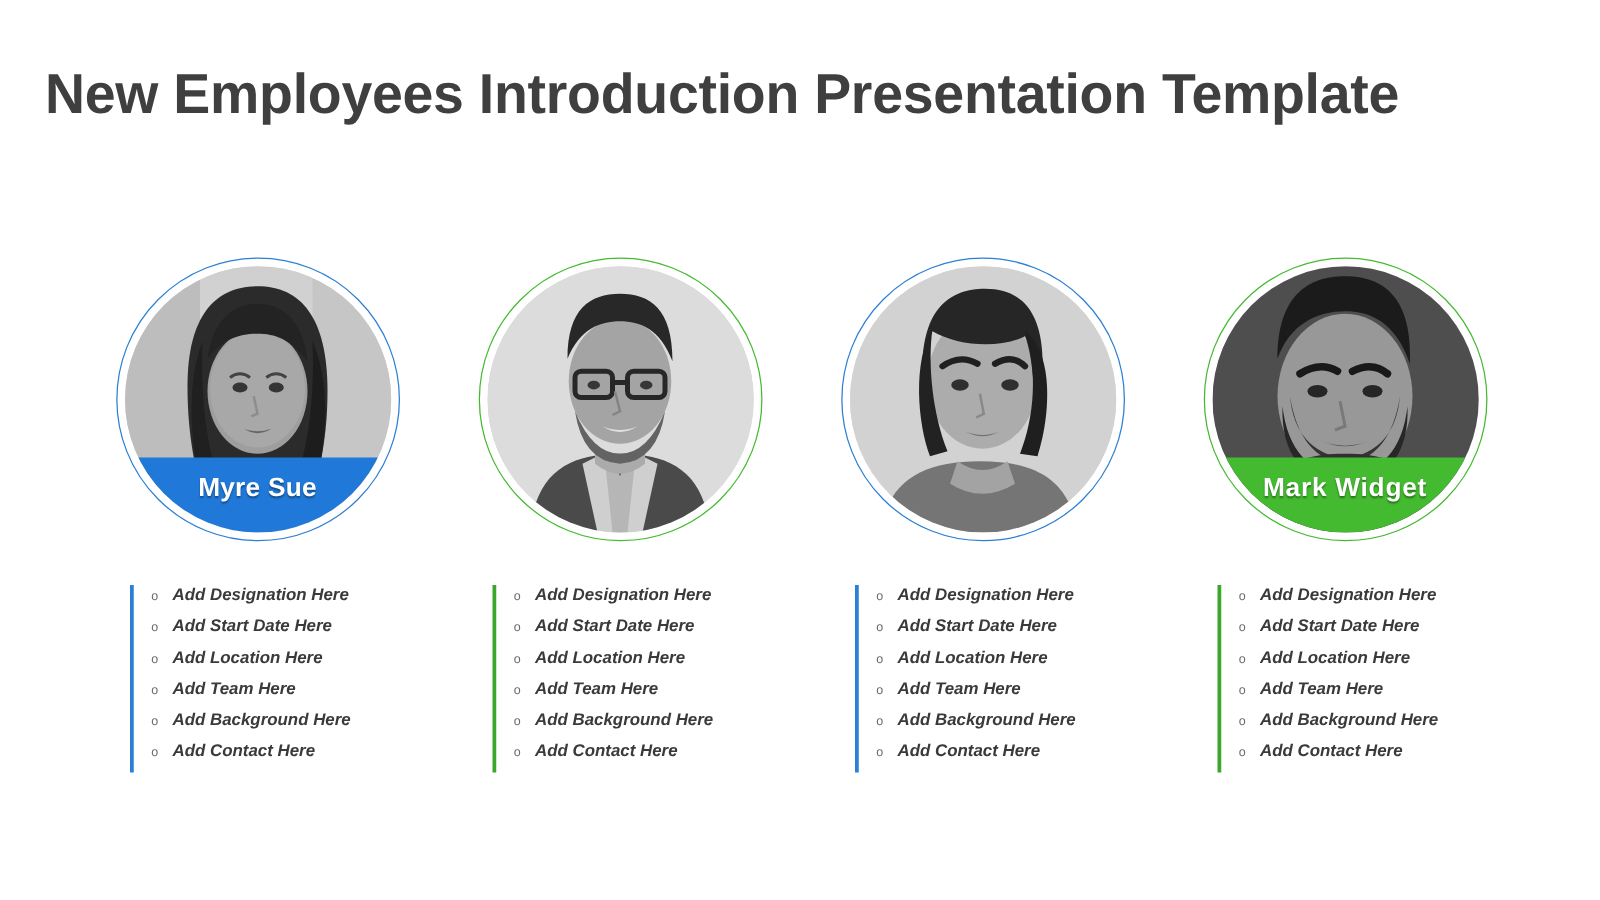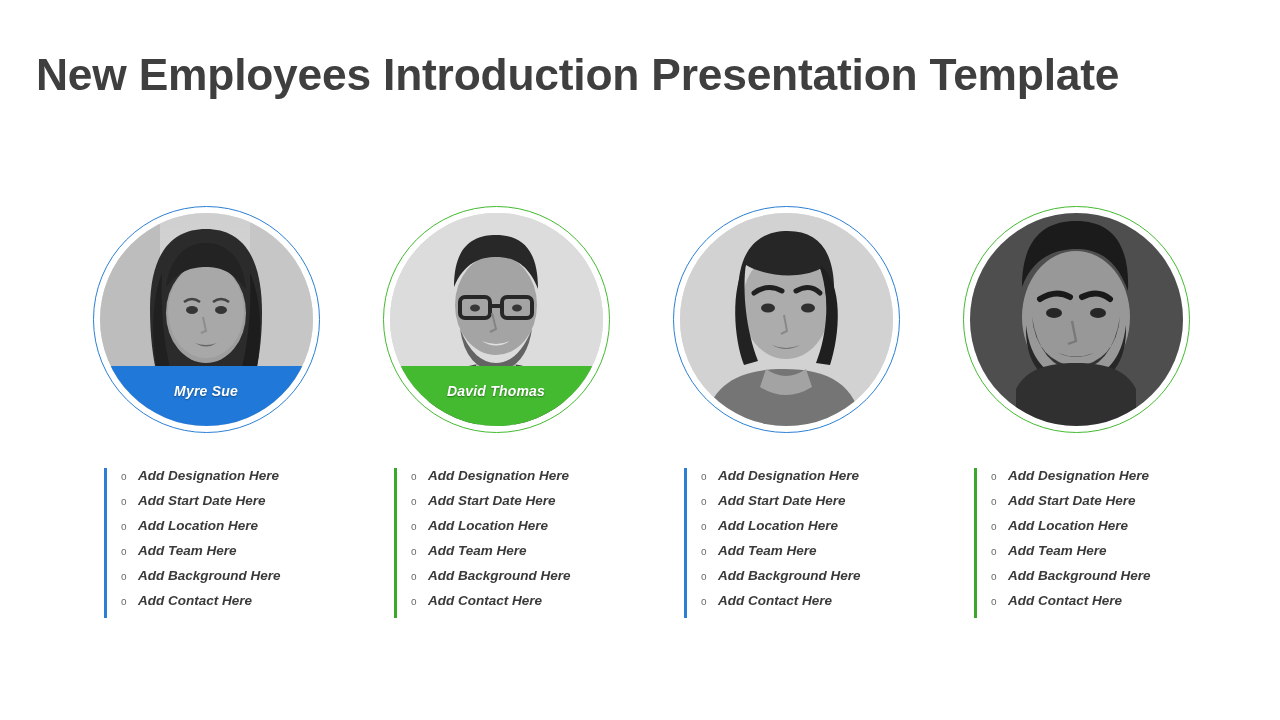--- a/index.html
+++ b/index.html
@@ -103,14 +103,13 @@
   }
   .name-band.green { background: #43ba2f; }
   .name-band .name-text {
-    font-size: 14px;
+    font-size: 21px;
     font-weight: bold;
     color: #ffffff;
     text-shadow: 0 1px 1.5px rgba(0,0,0,0.38);
     white-space: nowrap;
     margin-top: -10px;
     letter-spacing: 0.2px;
-    font-style: italic;
   }
   .name-band .name-text.wide { letter-spacing: 0.6px; }
 

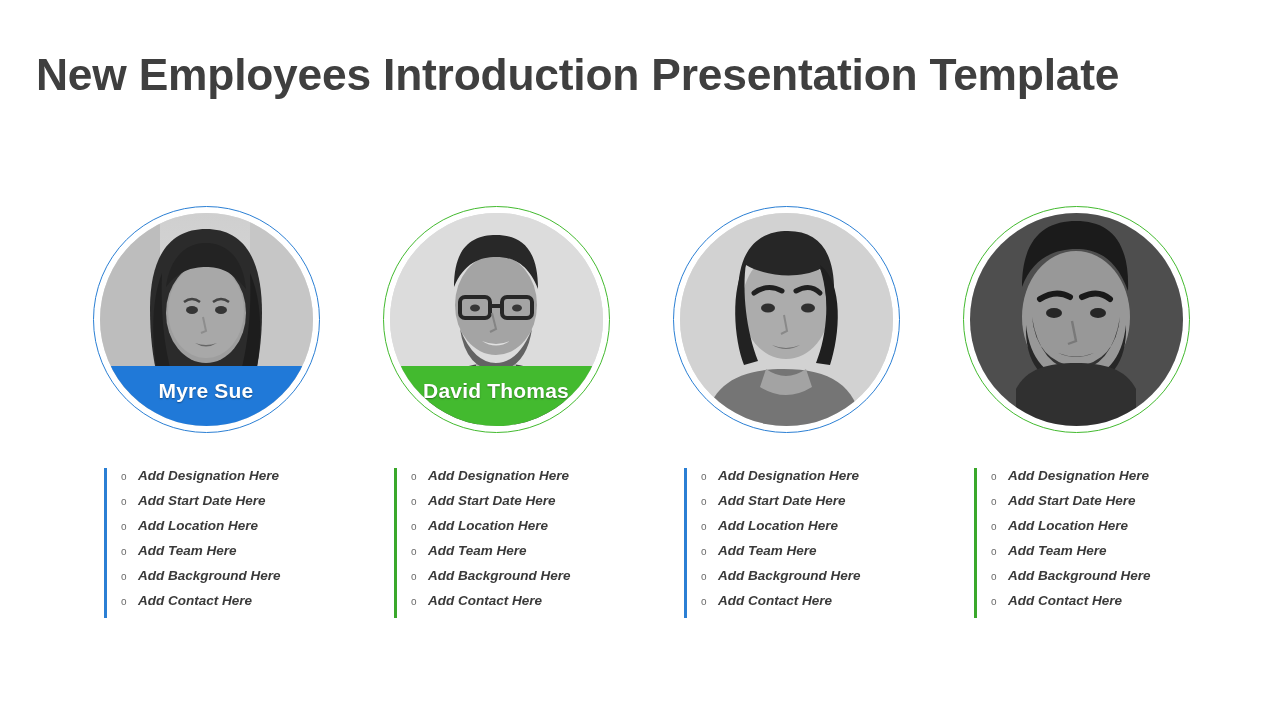--- a/index.html
+++ b/index.html
@@ -240,9 +240,6 @@
       <path d="M92 128 q14 9 28 0 q-14 6 -28 0 Z" fill="#e6e0dc"></path>
     </svg>
           </div>
-          <div class="name-band green">
-            <span class="name-text">David Thomas</span>
-          </div>
         </div>
         <div class="avatar-ring green"></div>
       </div>

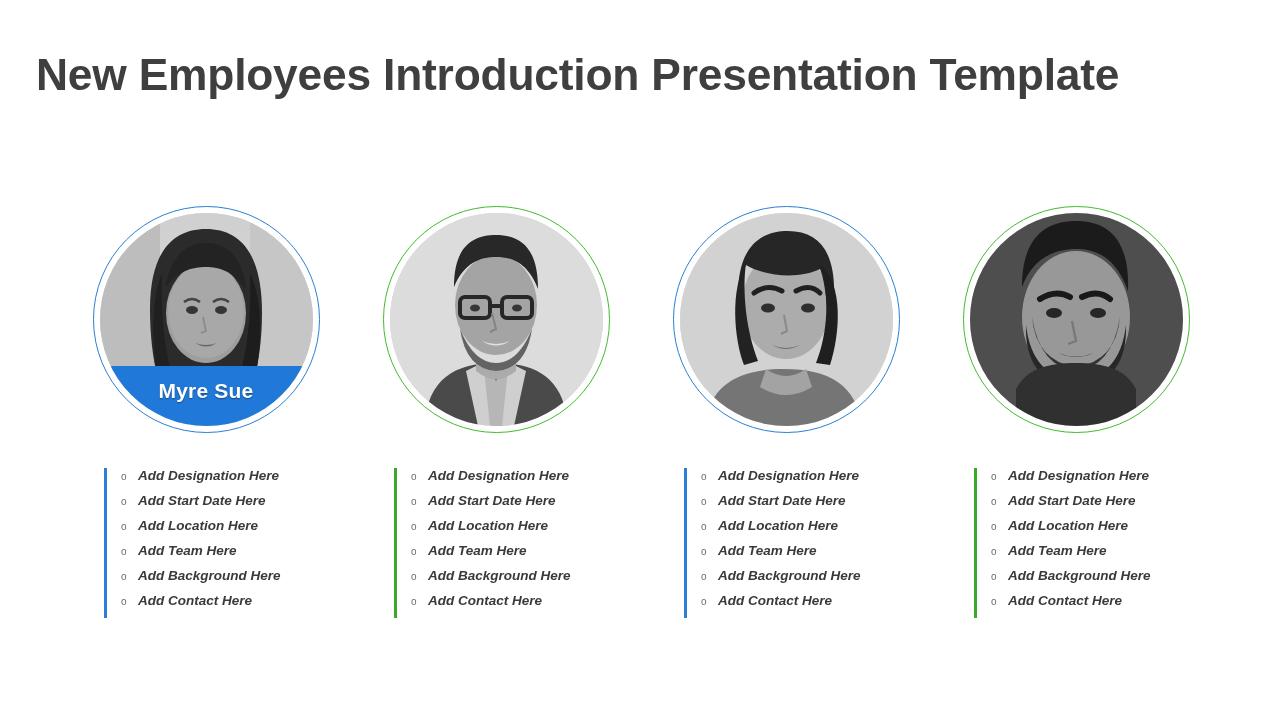--- a/index.html
+++ b/index.html
@@ -352,6 +352,9 @@
     <path d="M46 176 C56 156 78 150 106 150 C134 150 156 156 166 176 L166 213 L46 213 Z" fill="#33302e"></path>
   </svg>
           </div>
+          <div class="name-band green">
+            <span class="name-text wide">Mark  Widget</span>
+          </div>
         </div>
         <div class="avatar-ring green"></div>
       </div>

